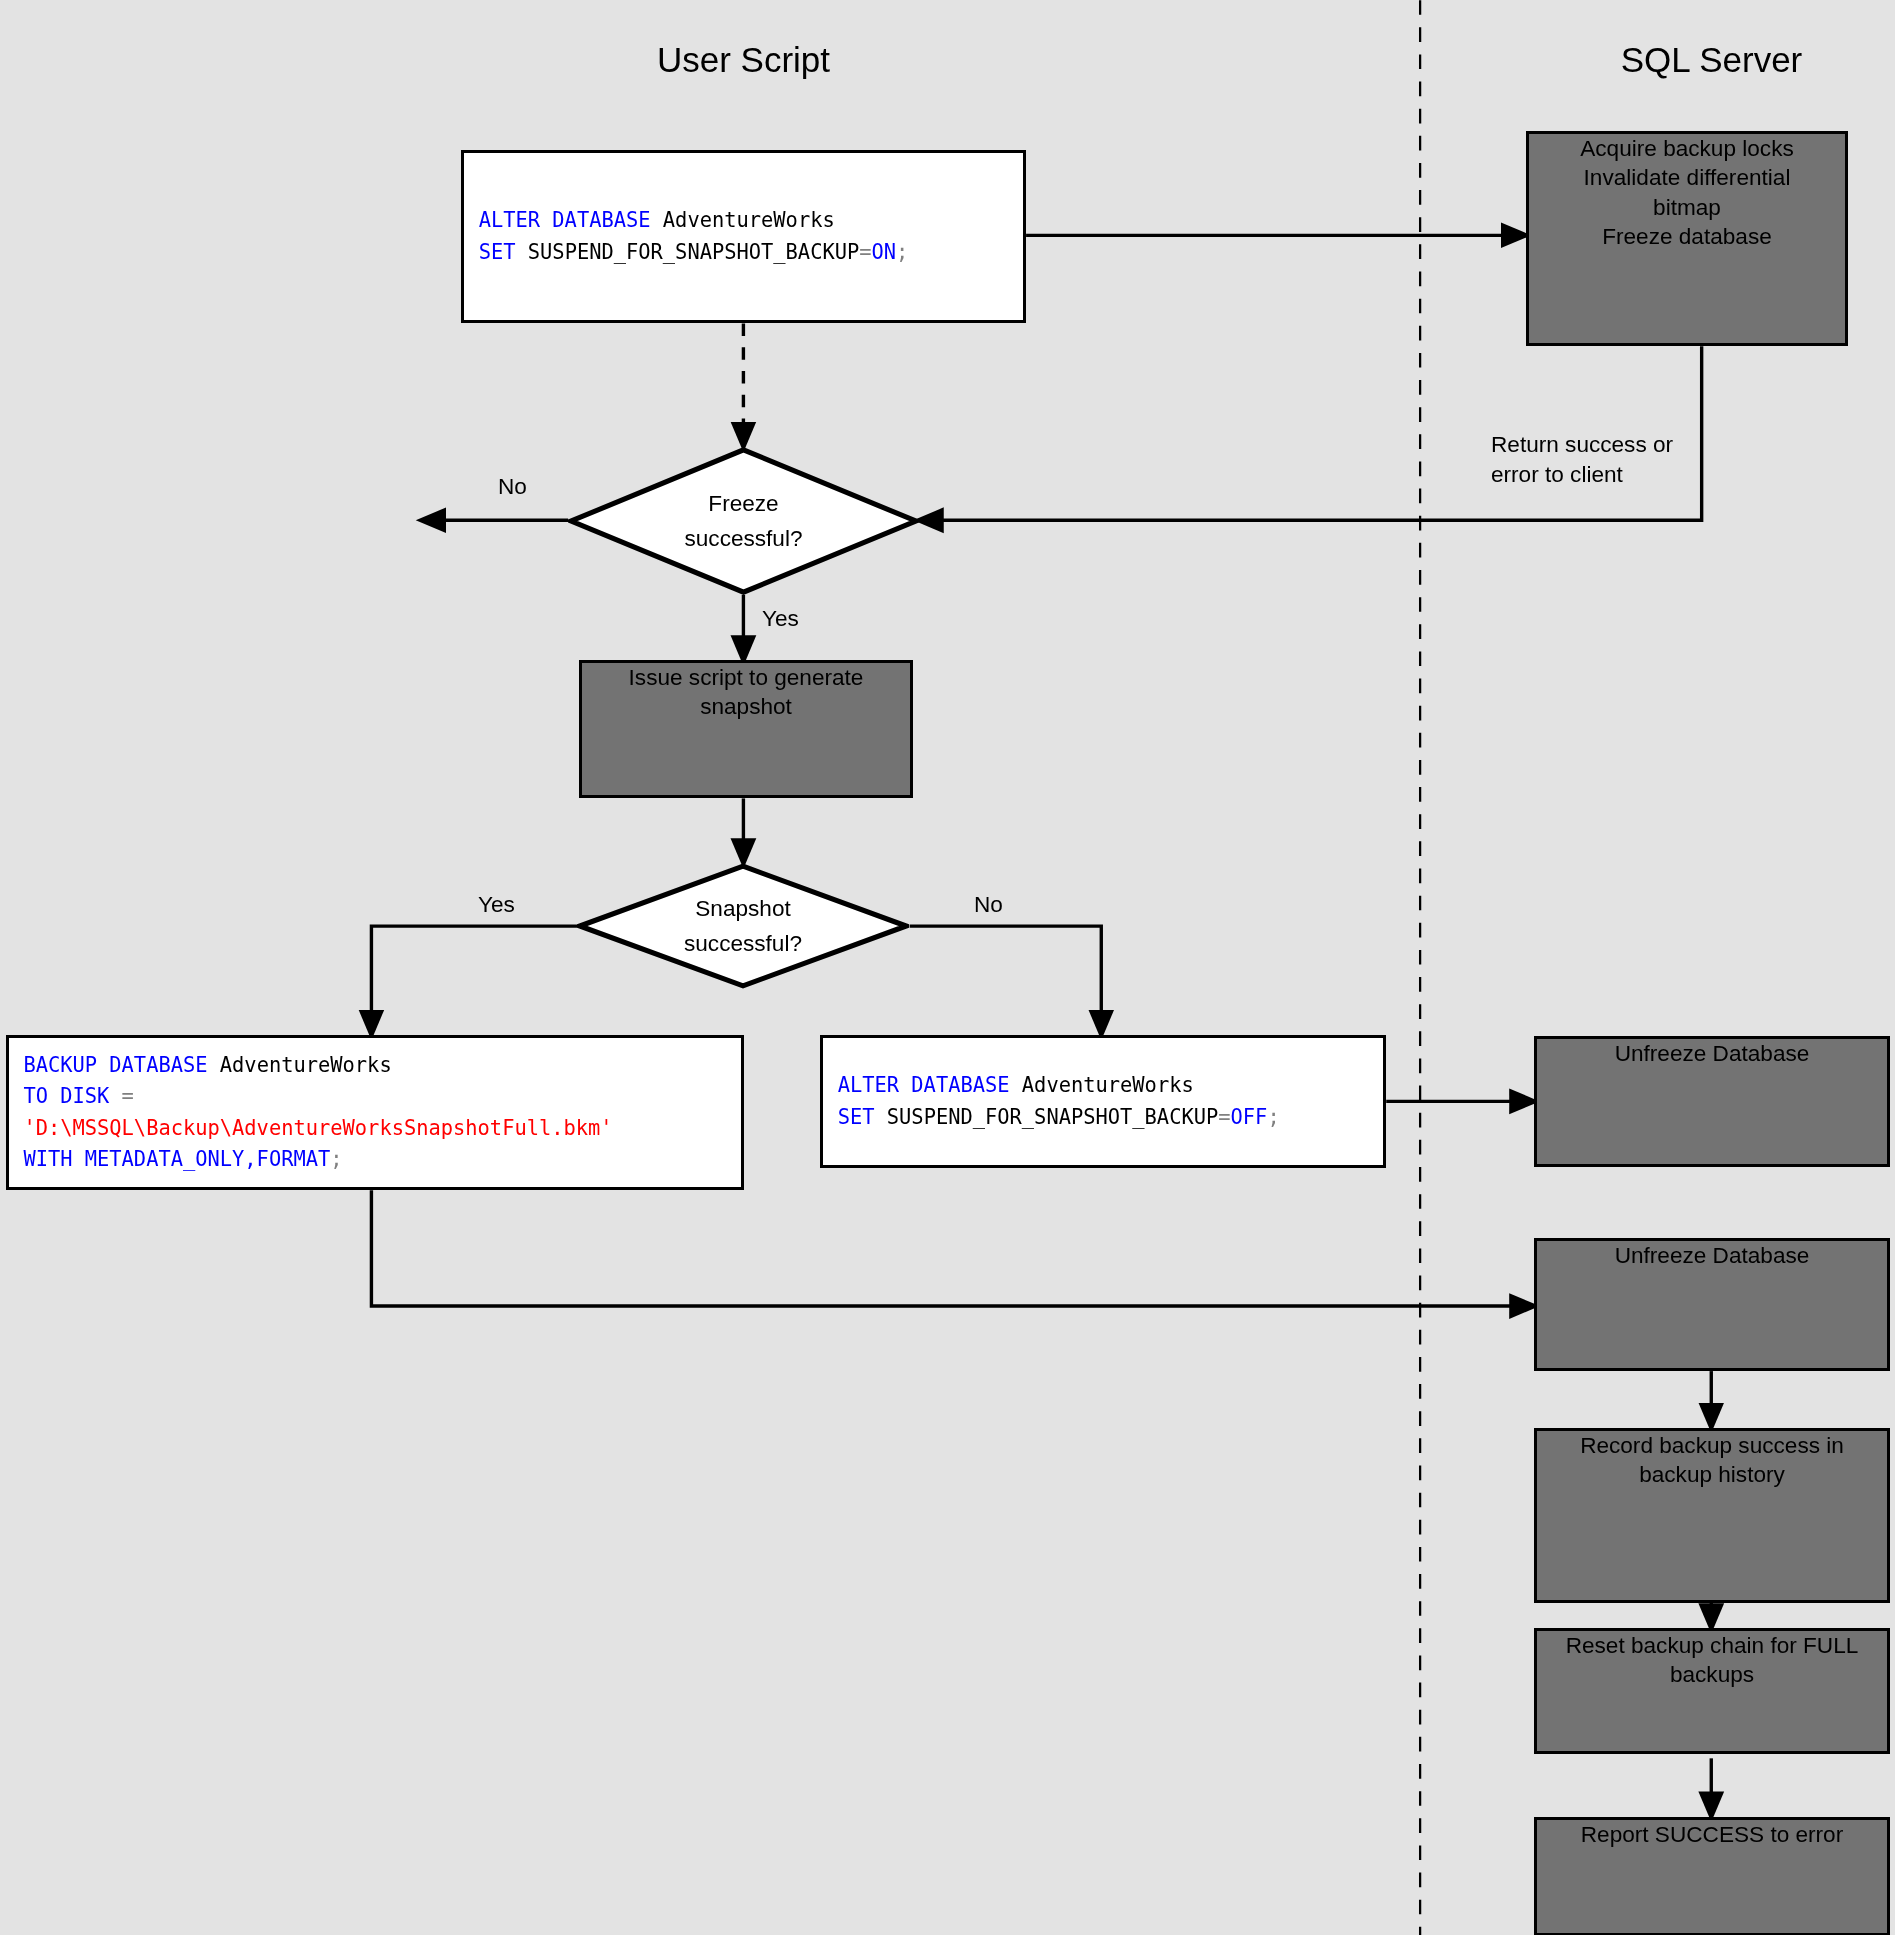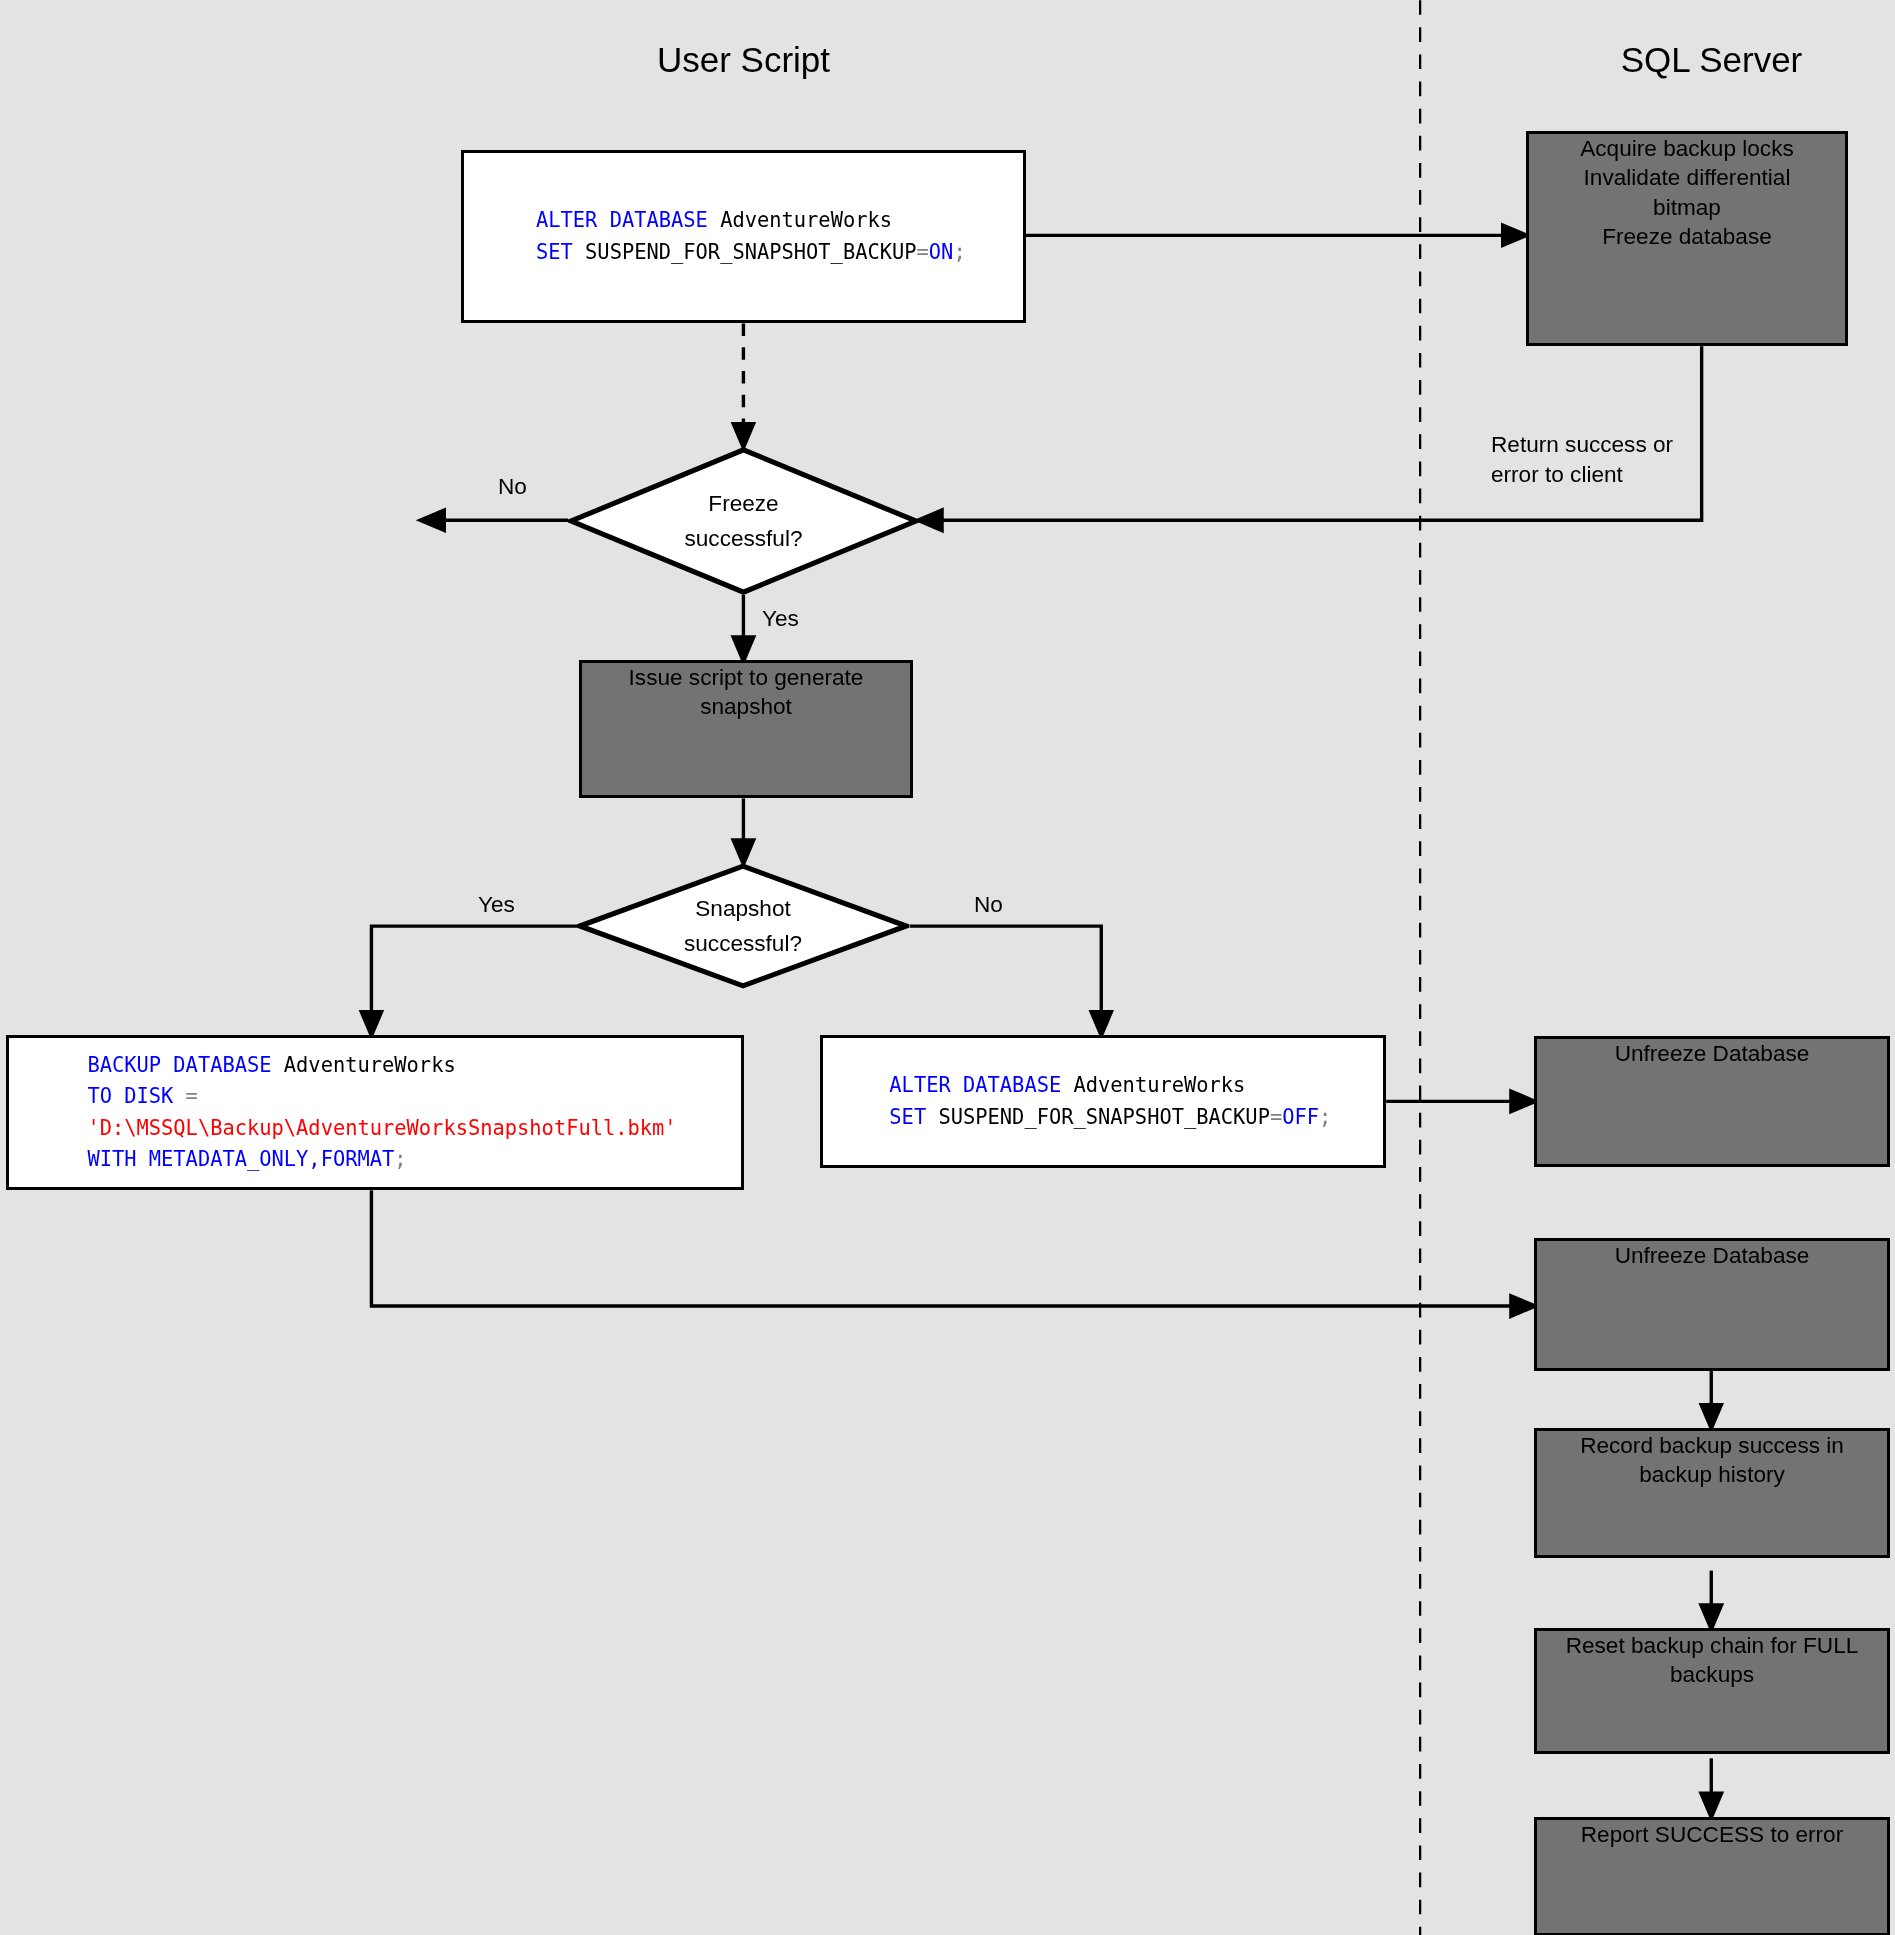--- a/index.html
+++ b/index.html
@@ -51,7 +51,7 @@
     box-sizing: border-box;
     display: flex;
     align-items: center;
-    justify-content: center;
+    justify-content: flex-start;
     font-family: "DejaVu Sans Mono", monospace;
     font-size: 20.4px;
     line-height: 1.52;

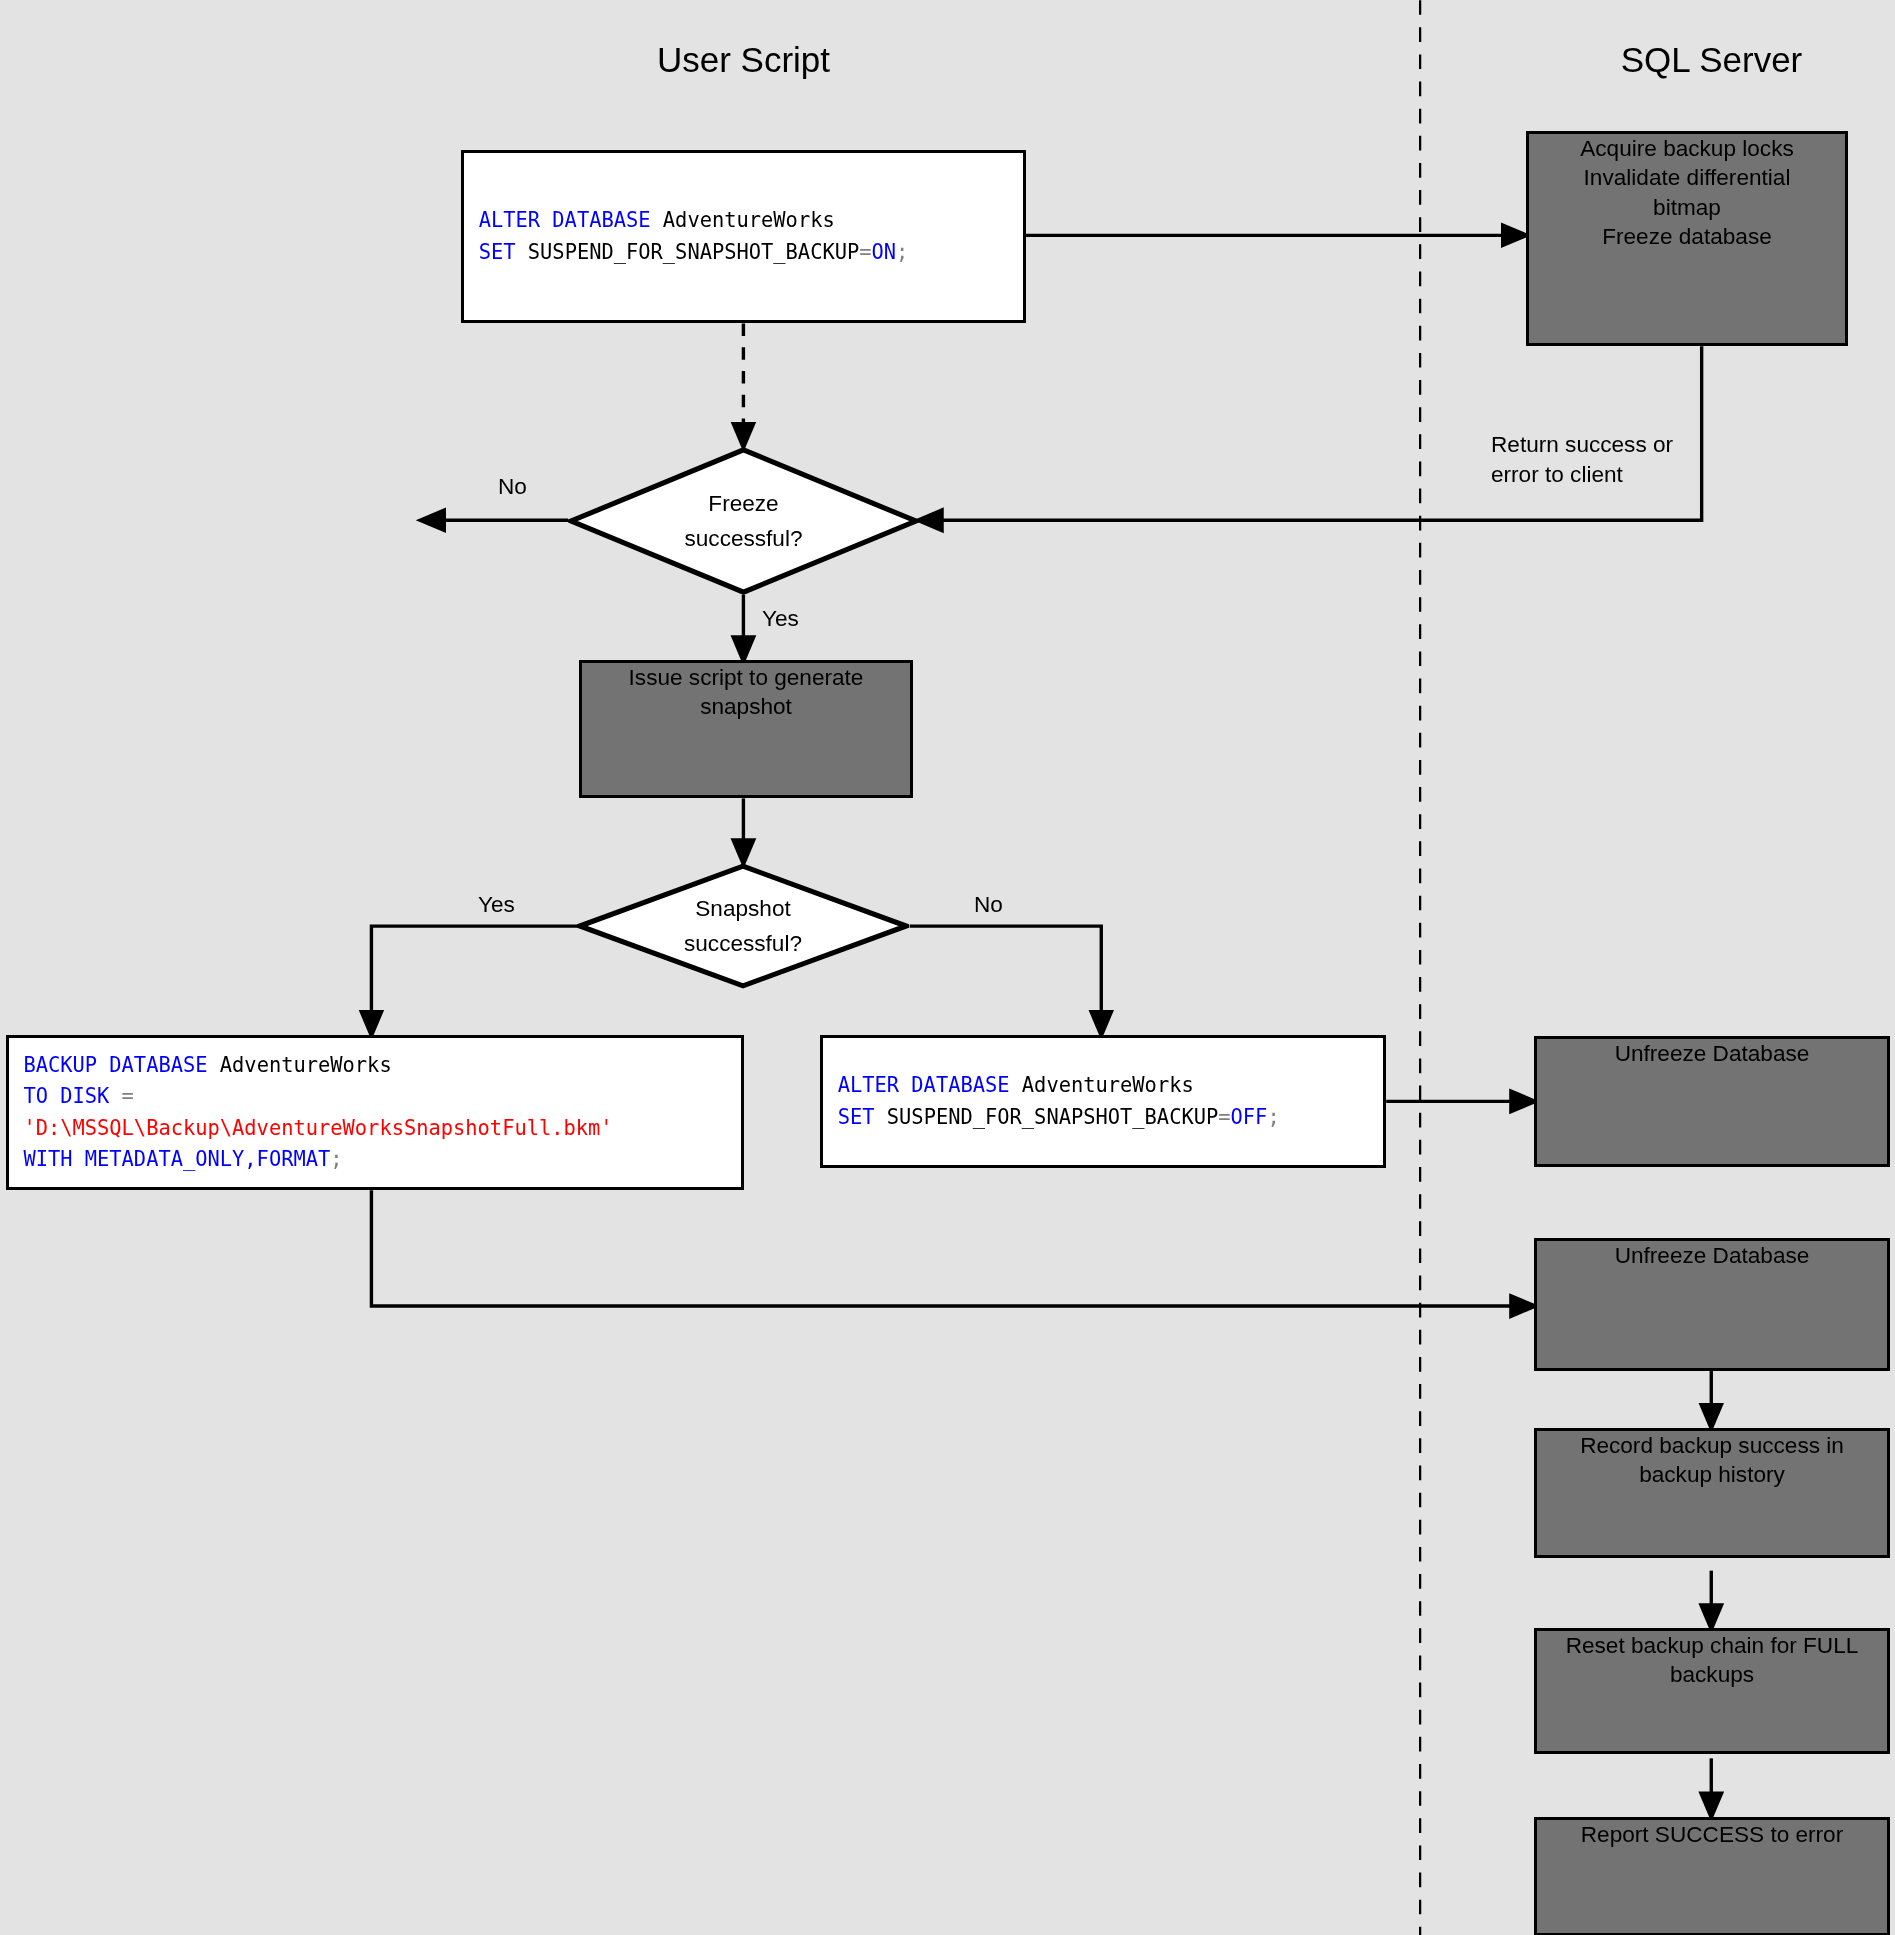--- a/index.html
+++ b/index.html
@@ -209,7 +209,7 @@
     <div class="txt">Unfreeze Database</div>
   </div>
 
-  <div class="node" style="left:1534px; top:1428px; width:356px; height:130px;">
+  <div class="node" style="left:1534px; top:1428px; width:356px; height:175px;">
     <div class="txt" style="white-space:pre-line;">Record backup success in
 backup history</div>
   </div>

